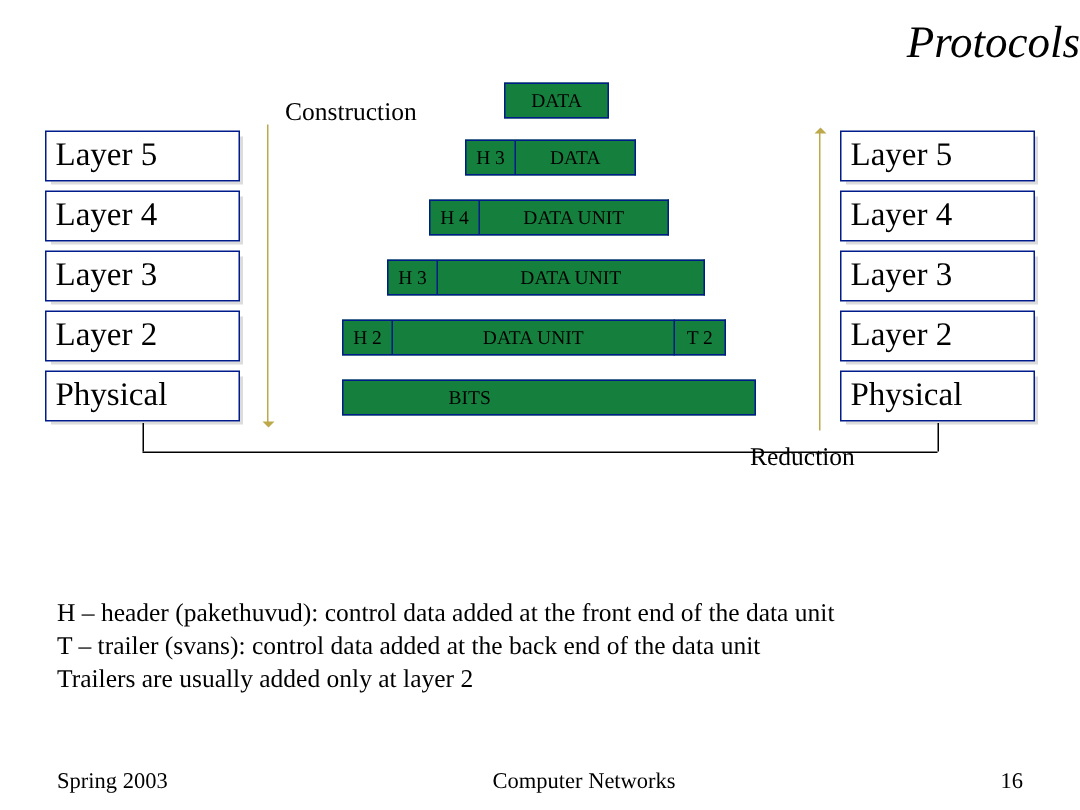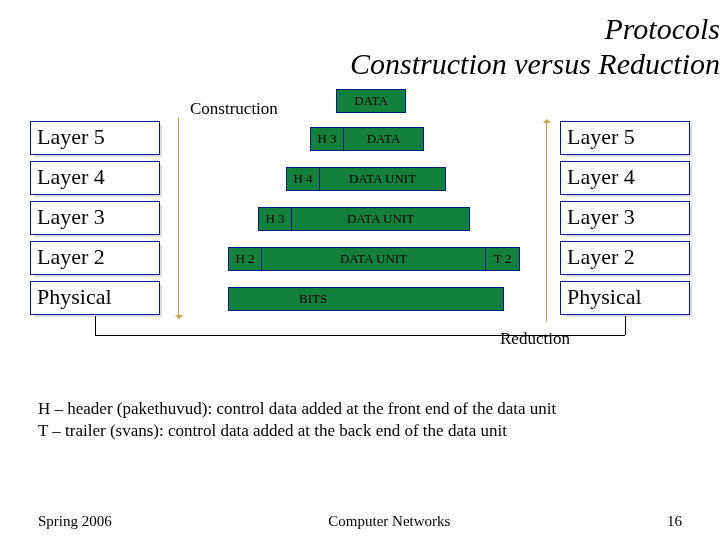--- a/index.html
+++ b/index.html
@@ -154,7 +154,6 @@
 
 <div class="title">
   <span>Protocols</span><br>
-  <span>Construction versus Reduction</span>
 </div>
 
 <div class="diagram">

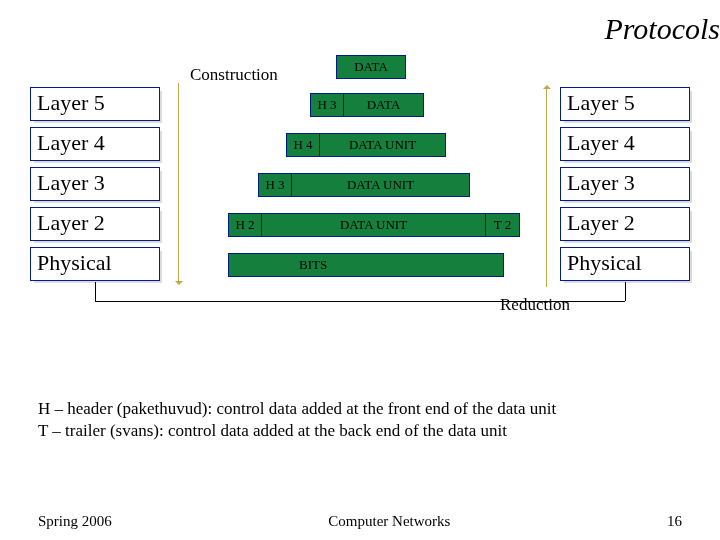--- a/index.html
+++ b/index.html
@@ -195,7 +195,7 @@
     <div class="cell body" style="border-left:none;">DATA UNIT</div>
   </div>
 
-  <div class="pdu" style="top:162px; left:228px; width:292px;">
+  <div class="pdu" style="top:162px; left:228px; width:256px;">
     <div class="cell hdr" style="width:34px;">H 2</div>
     <div class="cell body" style="border-left:none;">DATA UNIT</div>
     <div class="cell hdr" style="width:34px; border-left:none;">T 2</div>

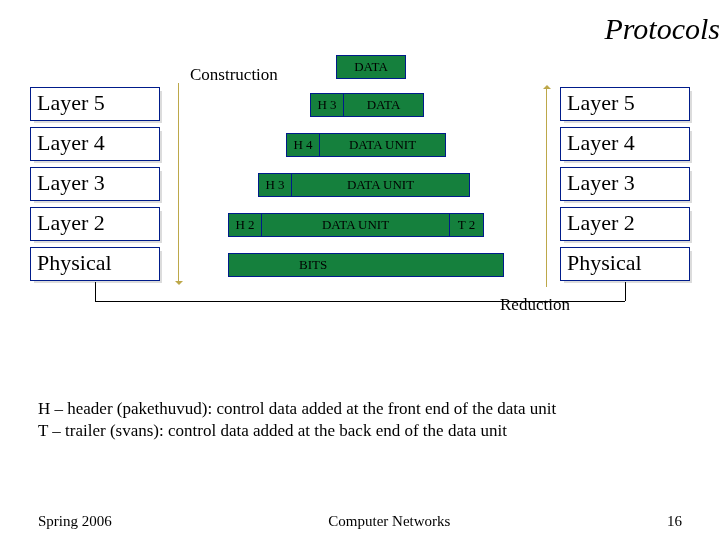--- a/index.html
+++ b/index.html
@@ -215,6 +215,7 @@
 <div class="notes">
   <div>H – header (pakethuvud): control data added at the front end of the data unit</div>
   <div>T – trailer (svans): control data added at the back end of the data unit</div>
+  <div>Trailers are usually added only at layer 2</div>
 </div>
 
 <div class="footer">

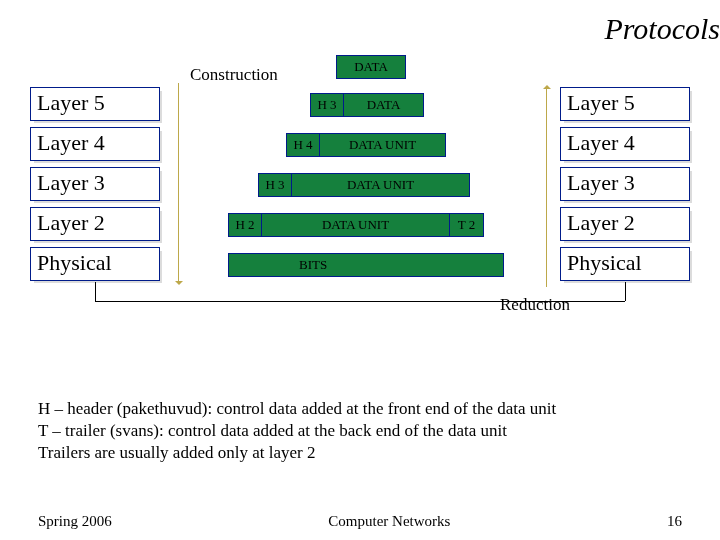--- a/index.html
+++ b/index.html
@@ -219,7 +219,7 @@
 </div>
 
 <div class="footer">
-  <span>Spring 2006</span>
+  <span>Spring 2003</span>
   <span>Computer Networks</span>
   <span>16</span>
 </div>

